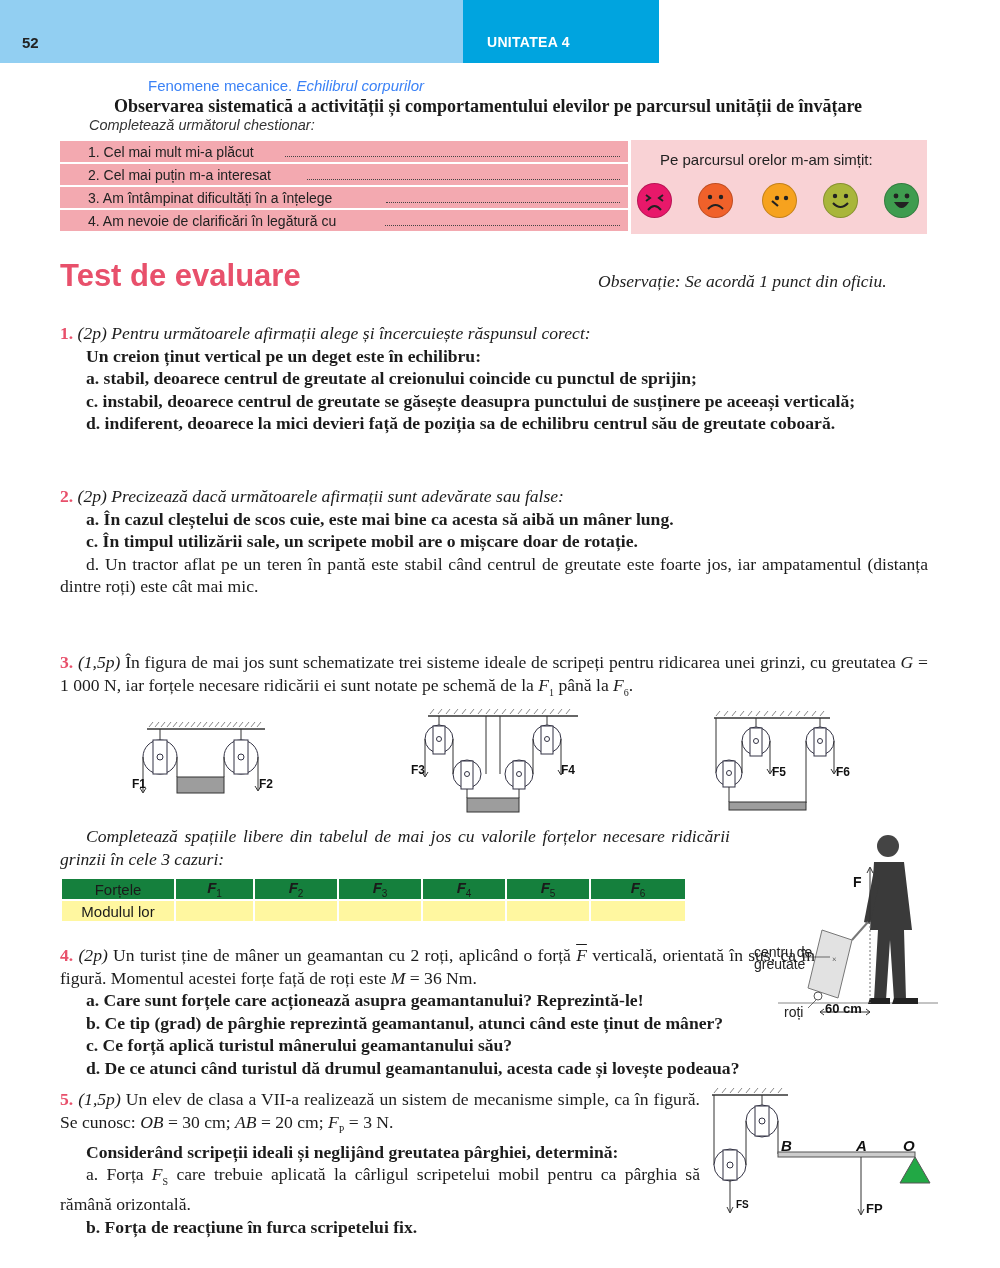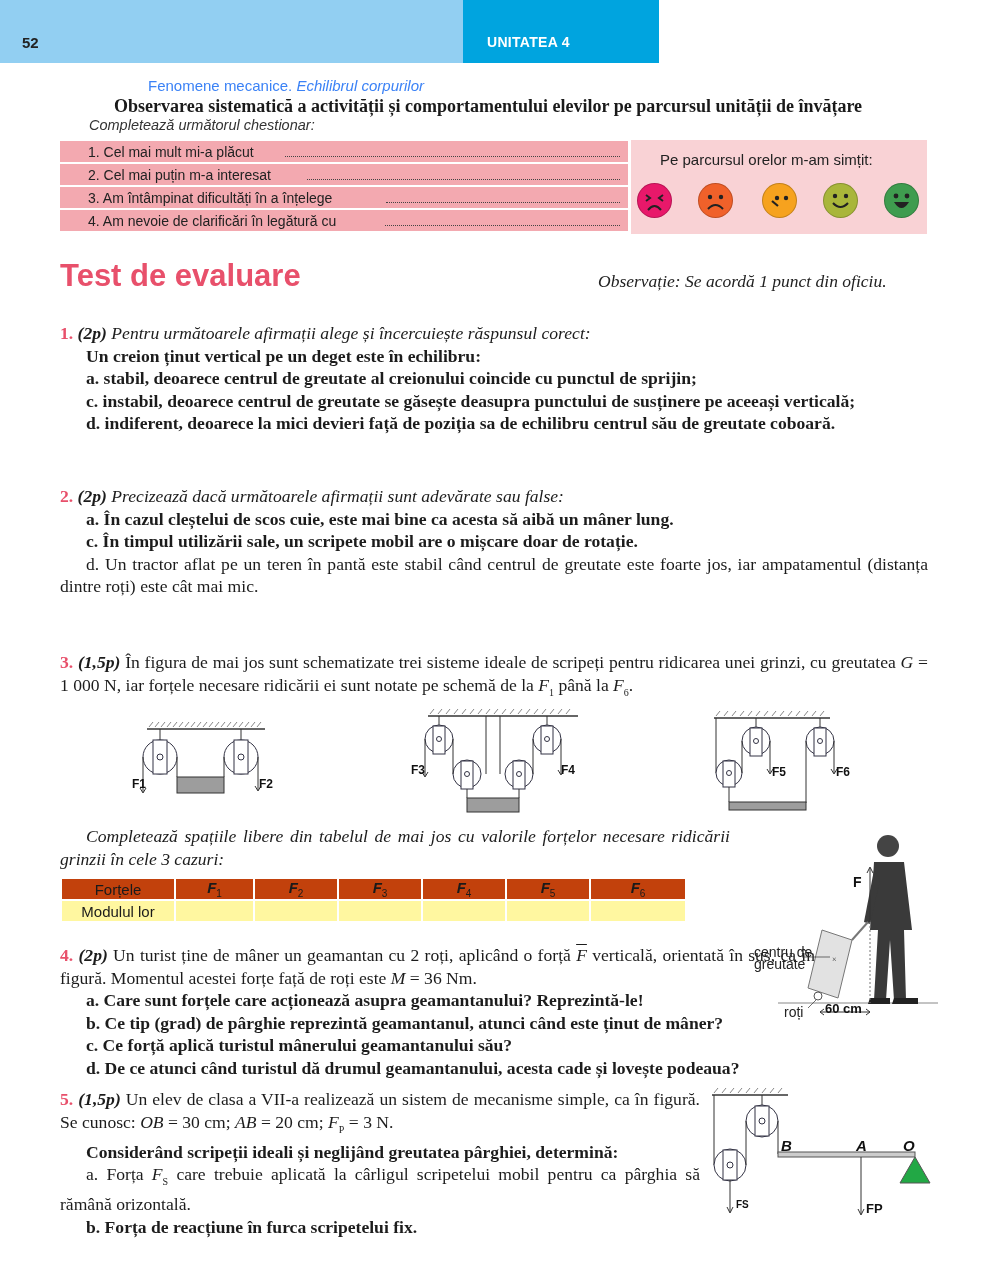--- a/index.html
+++ b/index.html
@@ -28,7 +28,7 @@
 
   .para { position:absolute; left:60px; width:868px; font-size:17.6px; line-height:22.5px; color:#1c1c1c; text-align:justify; }
   .para .num { color:#e8506b; font-weight:bold; }
-  .para .pts { font-weight:bold; font-style:italic; }
+  .para .pts { font-weight:normal; font-style:italic; }
   .para .ins { font-style:italic; }
   .ind { display:block; padding-left:26px; text-indent:0;font-weight:bold; }
   .cont { display:block; text-indent:26px; }

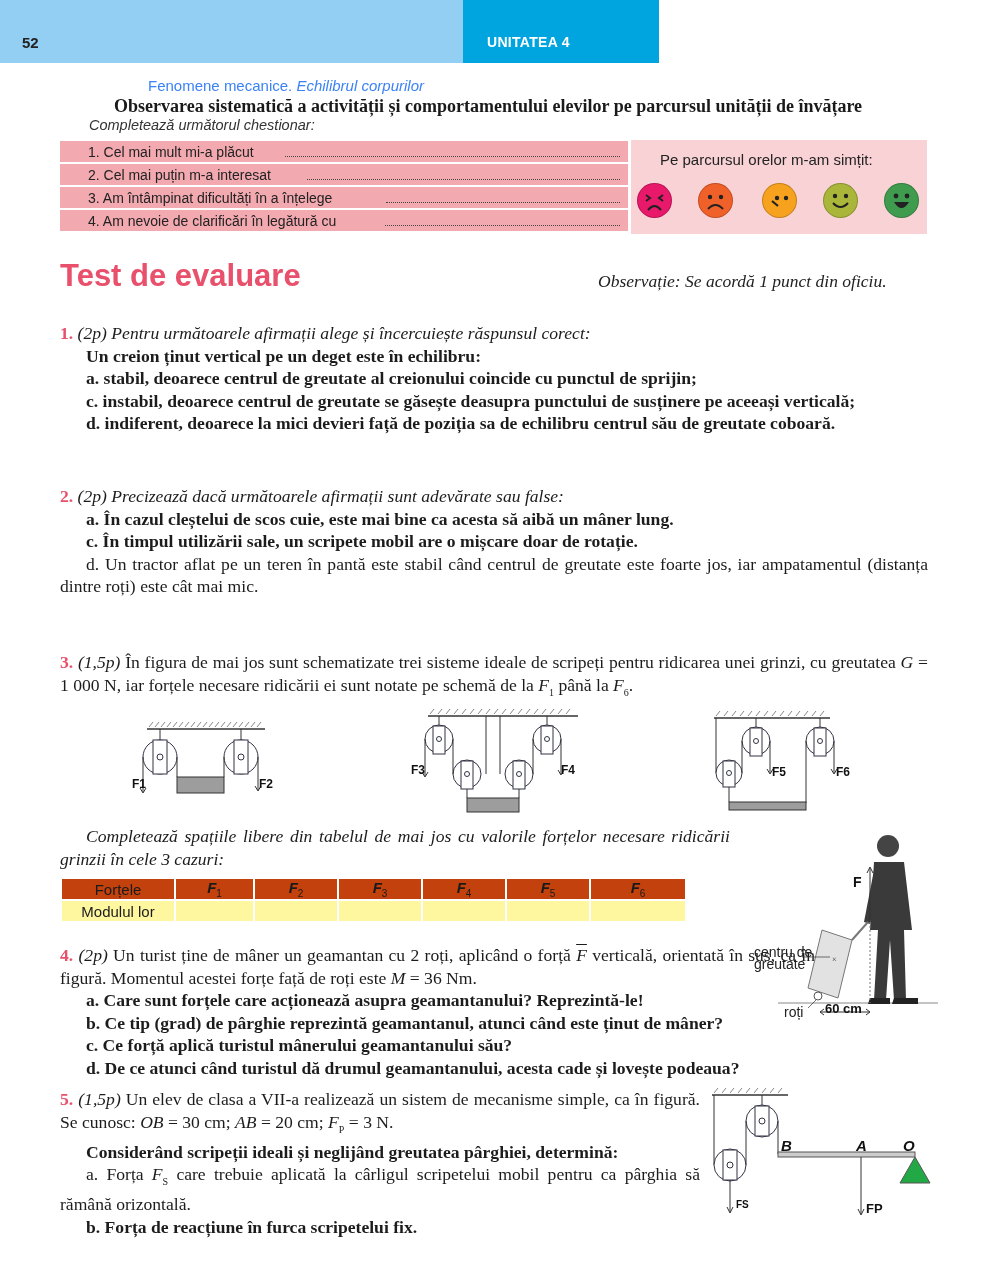--- a/index.html
+++ b/index.html
@@ -37,7 +37,7 @@
   
   .tbl { position:absolute; left:60px; top:877px; border-collapse:collapse; font:15px "Liberation Sans", sans-serif; }
   .tbl td { border:2px solid #ffffff; height:20px; text-align:center; padding:0; }
-  .tbl tr.h td { background:#c2410c; }
+  .tbl tr.h td { background:#15803d; }
   .tbl tr.v td { background:#fff7a0;text-align:center; }
 
   .fig-label { position:absolute; font:bold 12px "Liberation Sans", sans-serif; color:#111; }

